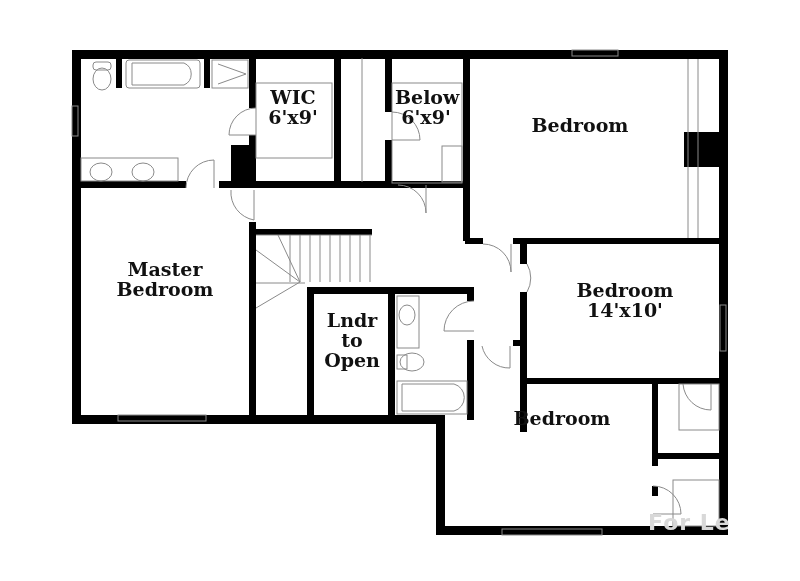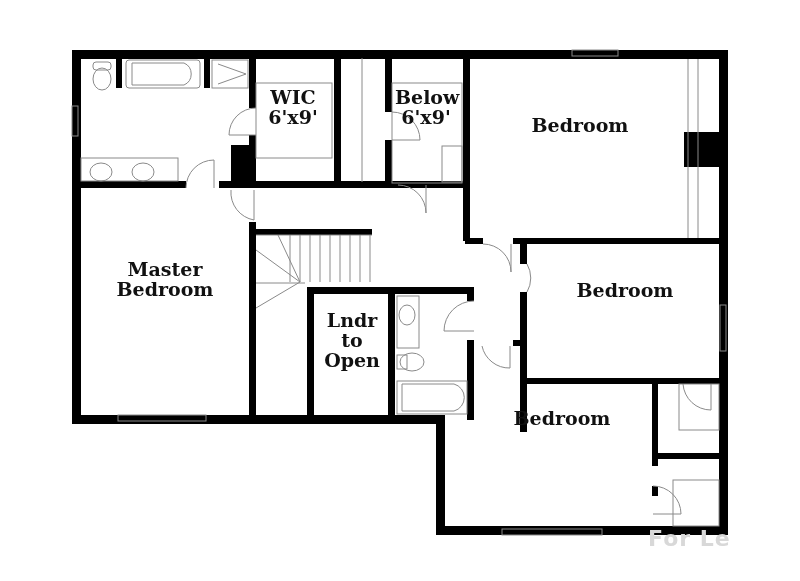--- a/index.html
+++ b/index.html
@@ -164,6 +164,7 @@
 
 <div class="label lg" style="left:555px;top:281px;width:140px;">
   <span>Bedroom</span>
+  <span>14'x10'</span>
 </div>
 
 <div class="label lg" style="left:492px;top:409px;width:140px;">

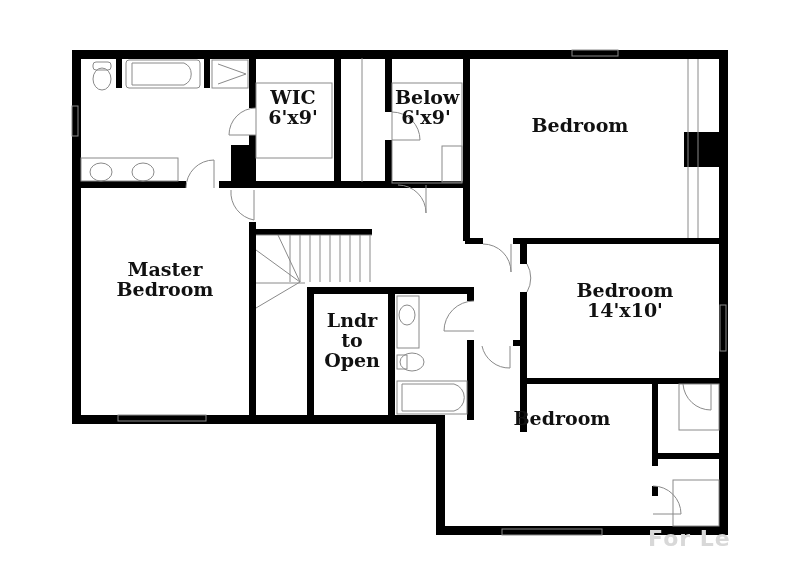--- a/index.html
+++ b/index.html
@@ -8,7 +8,7 @@
   .label { position:absolute; text-align:center; font-family:"DejaVu Serif", serif; font-weight:bold; color:#111; line-height:1.05; }
   .label span { display:block; }
   .lg { font-size:19px; }
-  .wm { position:absolute; left:648px; top:510px; font-family:"DejaVu Sans", sans-serif; font-weight:bold; font-size:22px; color:#d8d8d8; letter-spacing:1px;margin-top:16px; }
+  .wm { position:absolute; left:648px; top:510px; font-family:"DejaVu Sans", sans-serif; font-weight:bold; font-size:22px; color:#d8d8d8; letter-spacing:1px; }
 </style>
 </head>
 <body>

